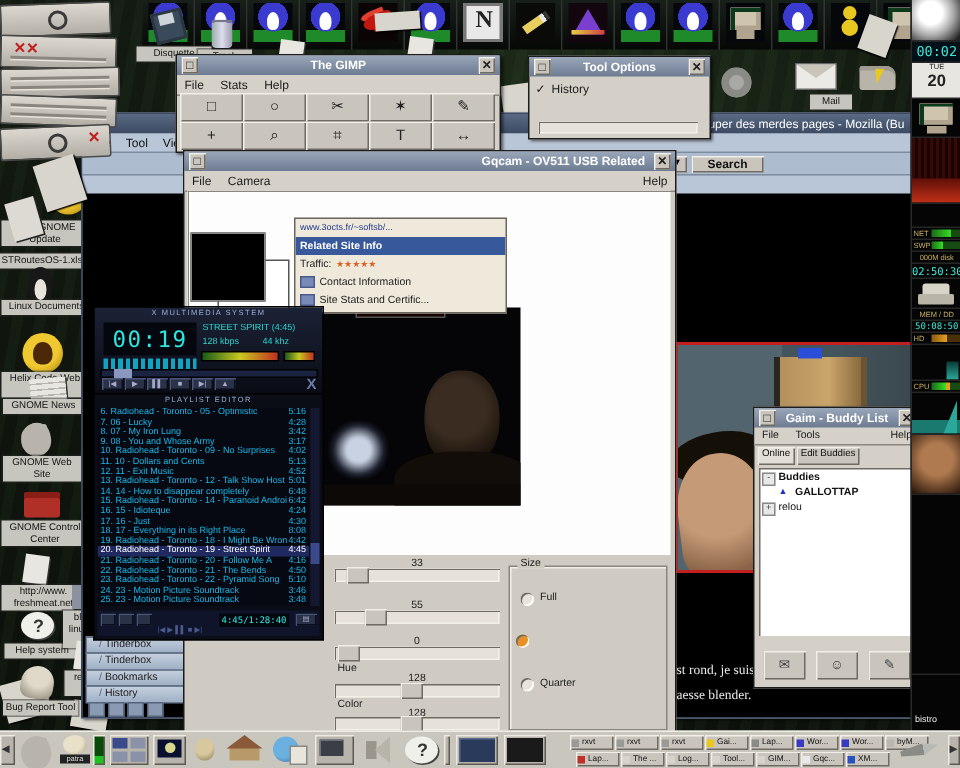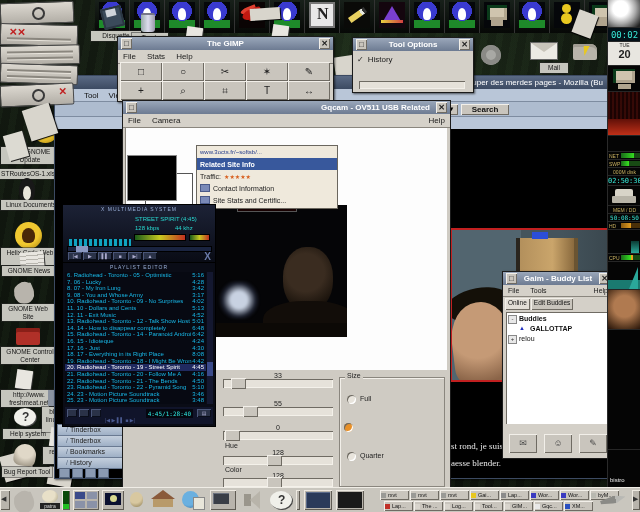--- a/index.html
+++ b/index.html
@@ -459,6 +459,7 @@
     <div class="xtbar">
         <span>X MULTIMEDIA SYSTEM</span>
       </div>
+    <div id="xtime">00:19</div>
     <div id="xspec"></div>
     <div class="xsmall" style="left:72px;top:11px;width:74px;overflow:hidden;">STREET SPIRIT (4:45)</div>
     <div class="xsmall" style="left:72px;top:20px;">128 kbps</div>

